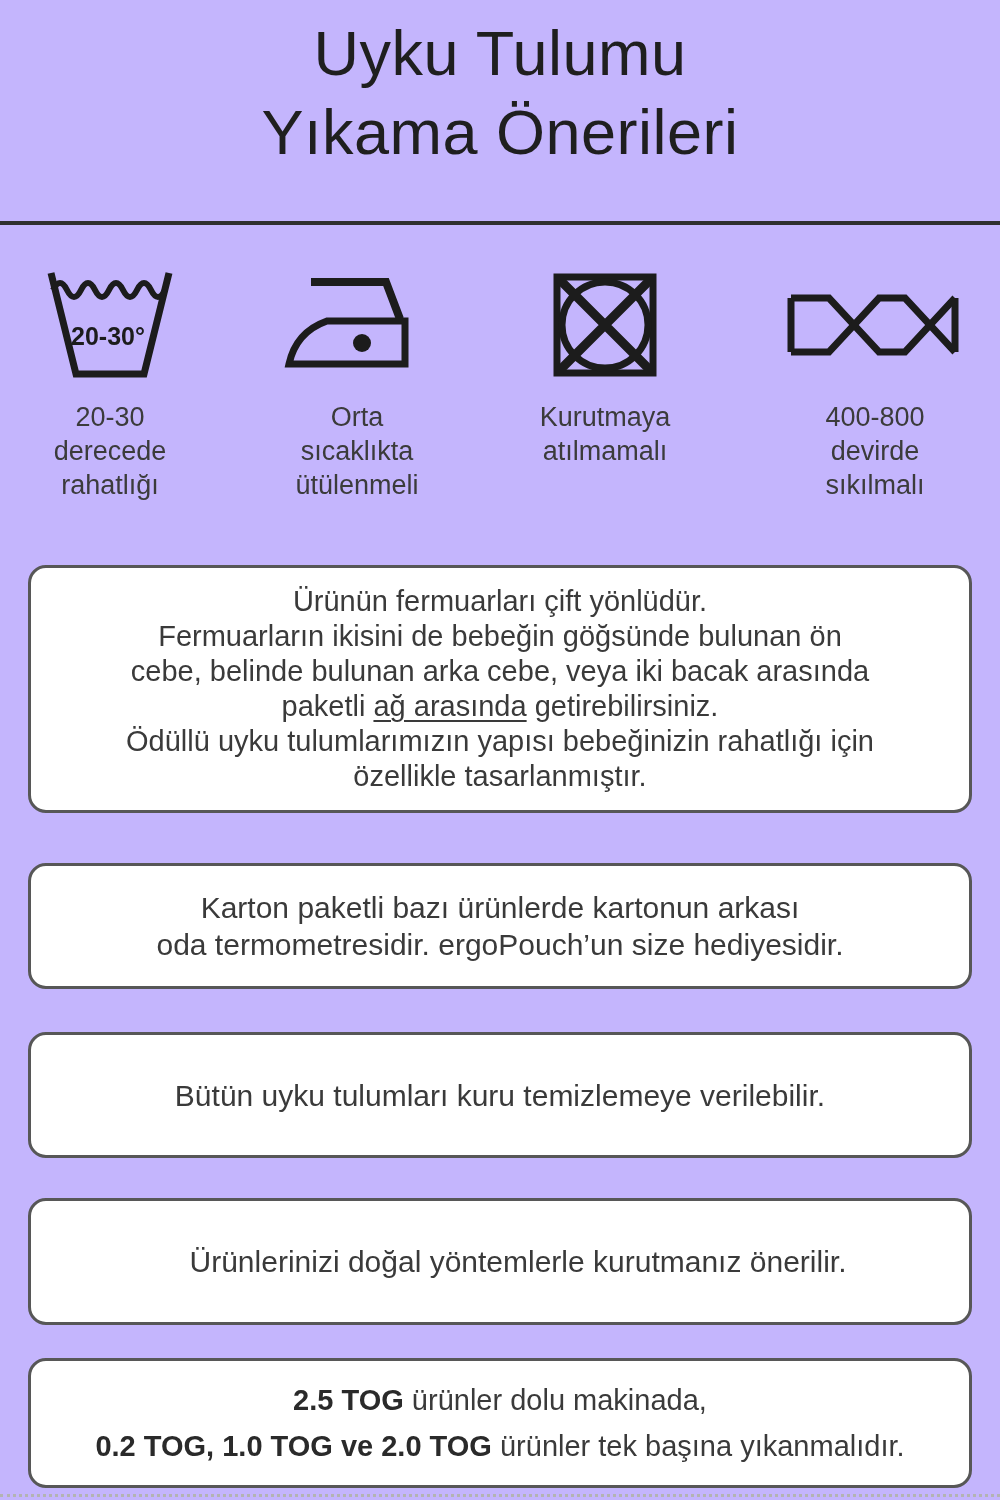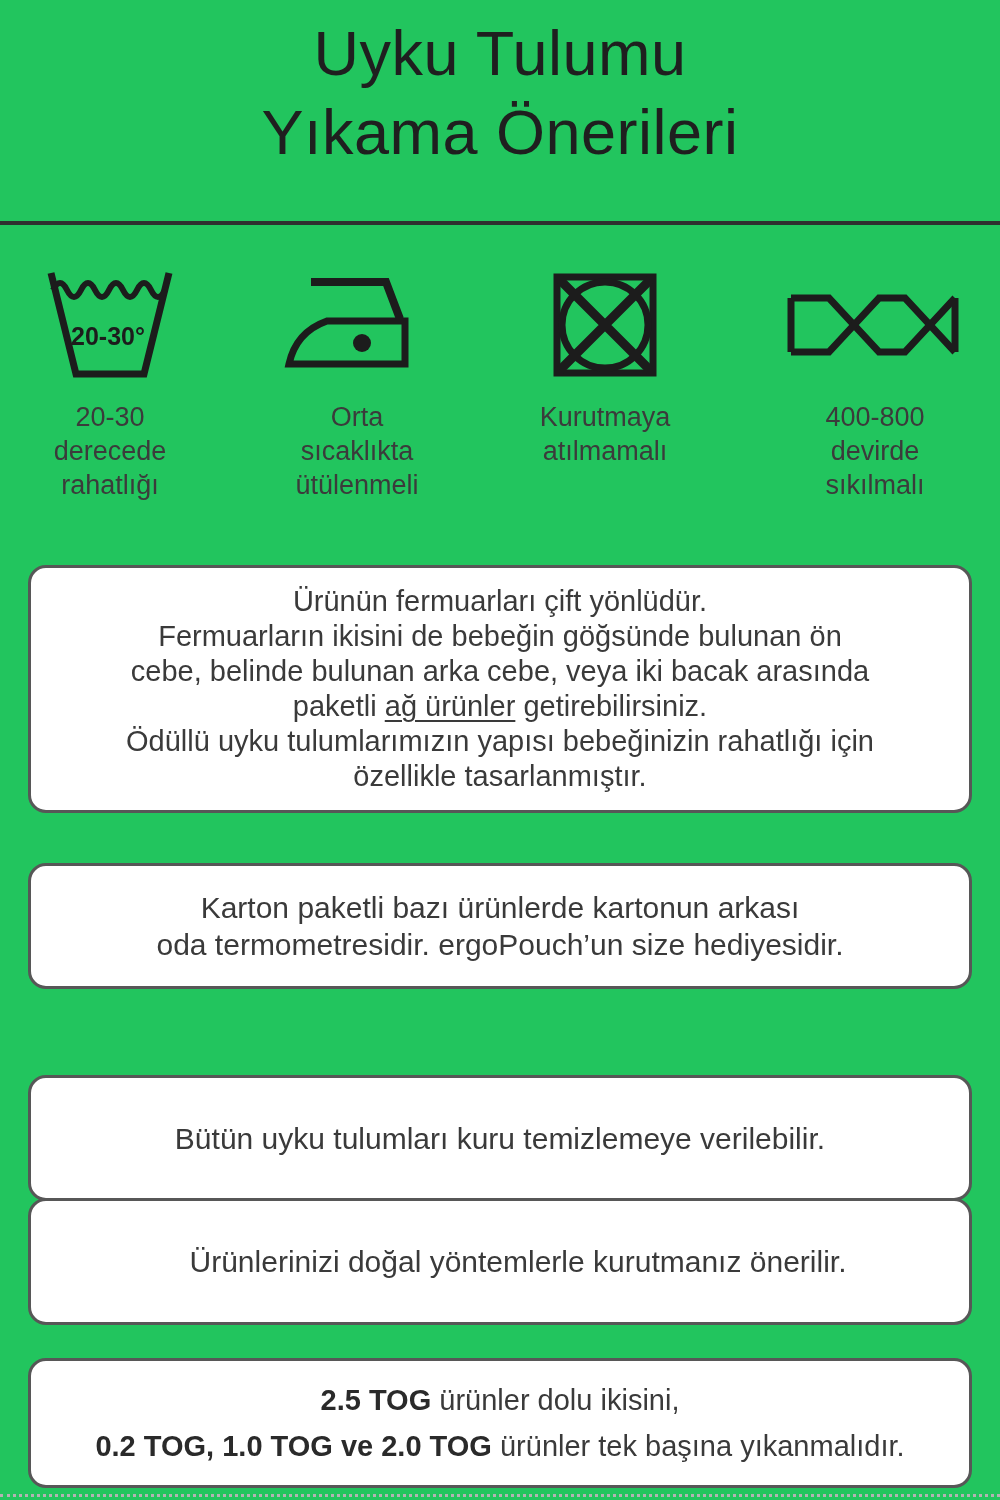--- a/index.html
+++ b/index.html
@@ -6,7 +6,7 @@
   #canvas{
     position:relative;
     width:1000px;height:1500px;
-    background:#22c55e;
+    background:#c4b5fd;
     font-family:"Liberation Sans", sans-serif;
     color:#3a3a3a;
     overflow:hidden;

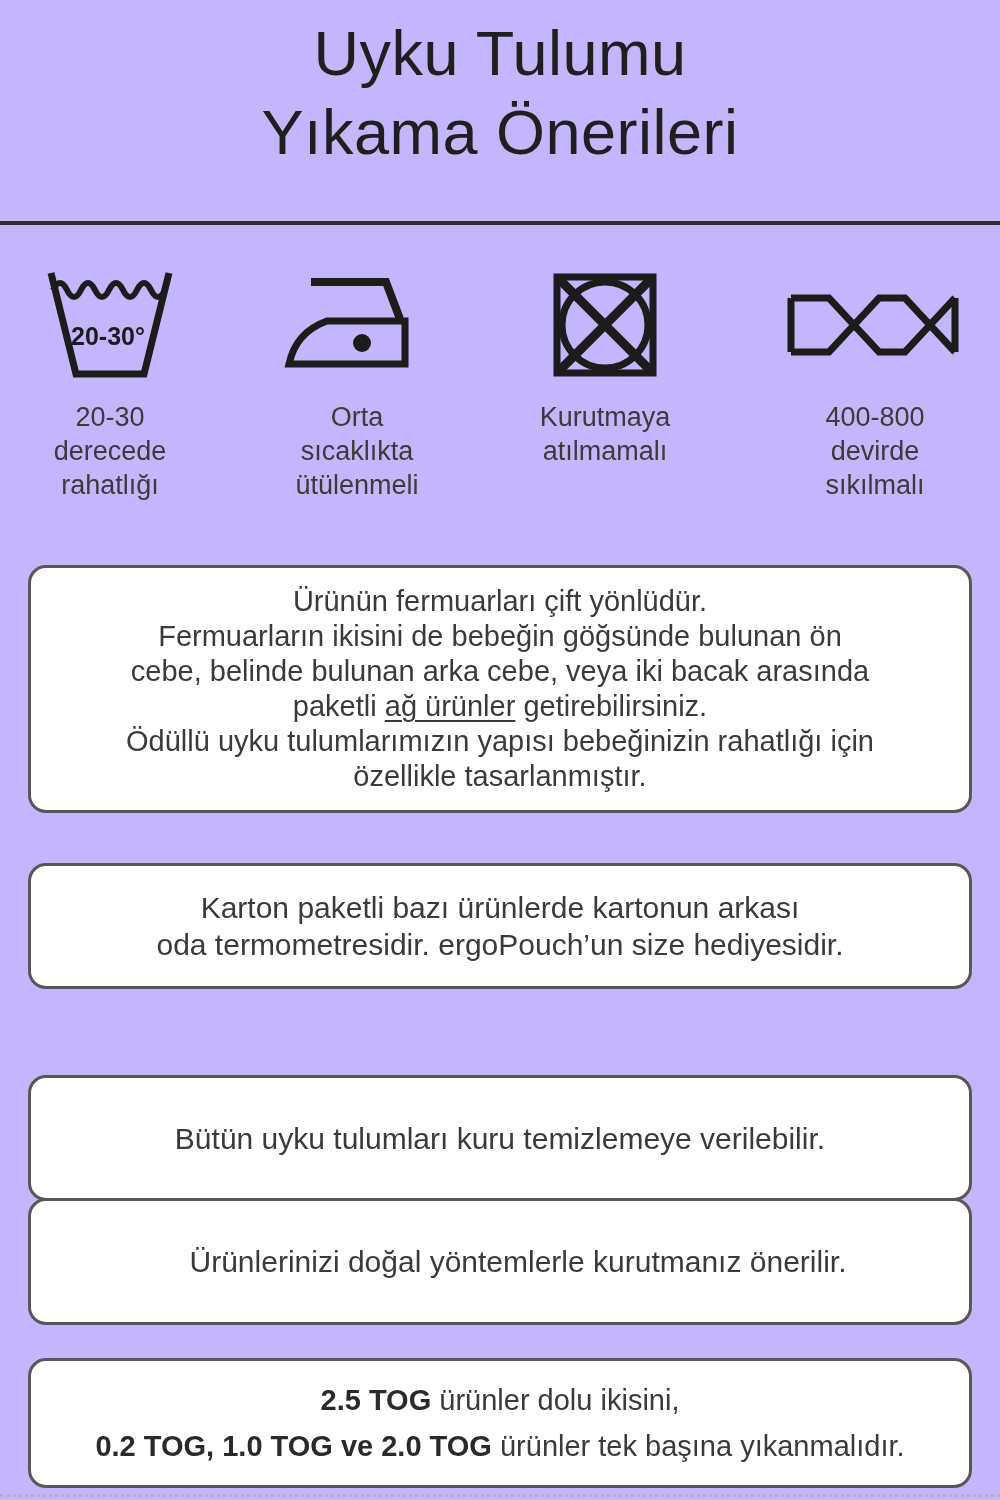--- a/index.html
+++ b/index.html
@@ -145,7 +145,7 @@
       <div class="rich-line"><span>Ürünün fermuarları çift yönlüdür.</span></div>
       <div class="rich-line"><span>Fermuarların ikisini de bebeğin göğsünde bulunan ön</span></div>
       <div class="rich-line"><span>cebe, belinde bulunan arka cebe, veya iki bacak arasında</span></div>
-      <div class="rich-line"><span>paketli </span><span class="underline">ağ ürünler</span><span> getirebilirsiniz.</span></div>
+      <div class="rich-line"><span>paketli </span><span class="underline">ağ arasında</span><span> getirebilirsiniz.</span></div>
       <div class="rich-line"><span>Ödüllü uyku tulumlarımızın yapısı bebeğinizin rahatlığı için</span></div>
       <div class="rich-line"><span>özellikle tasarlanmıştır.</span></div>
     </div>

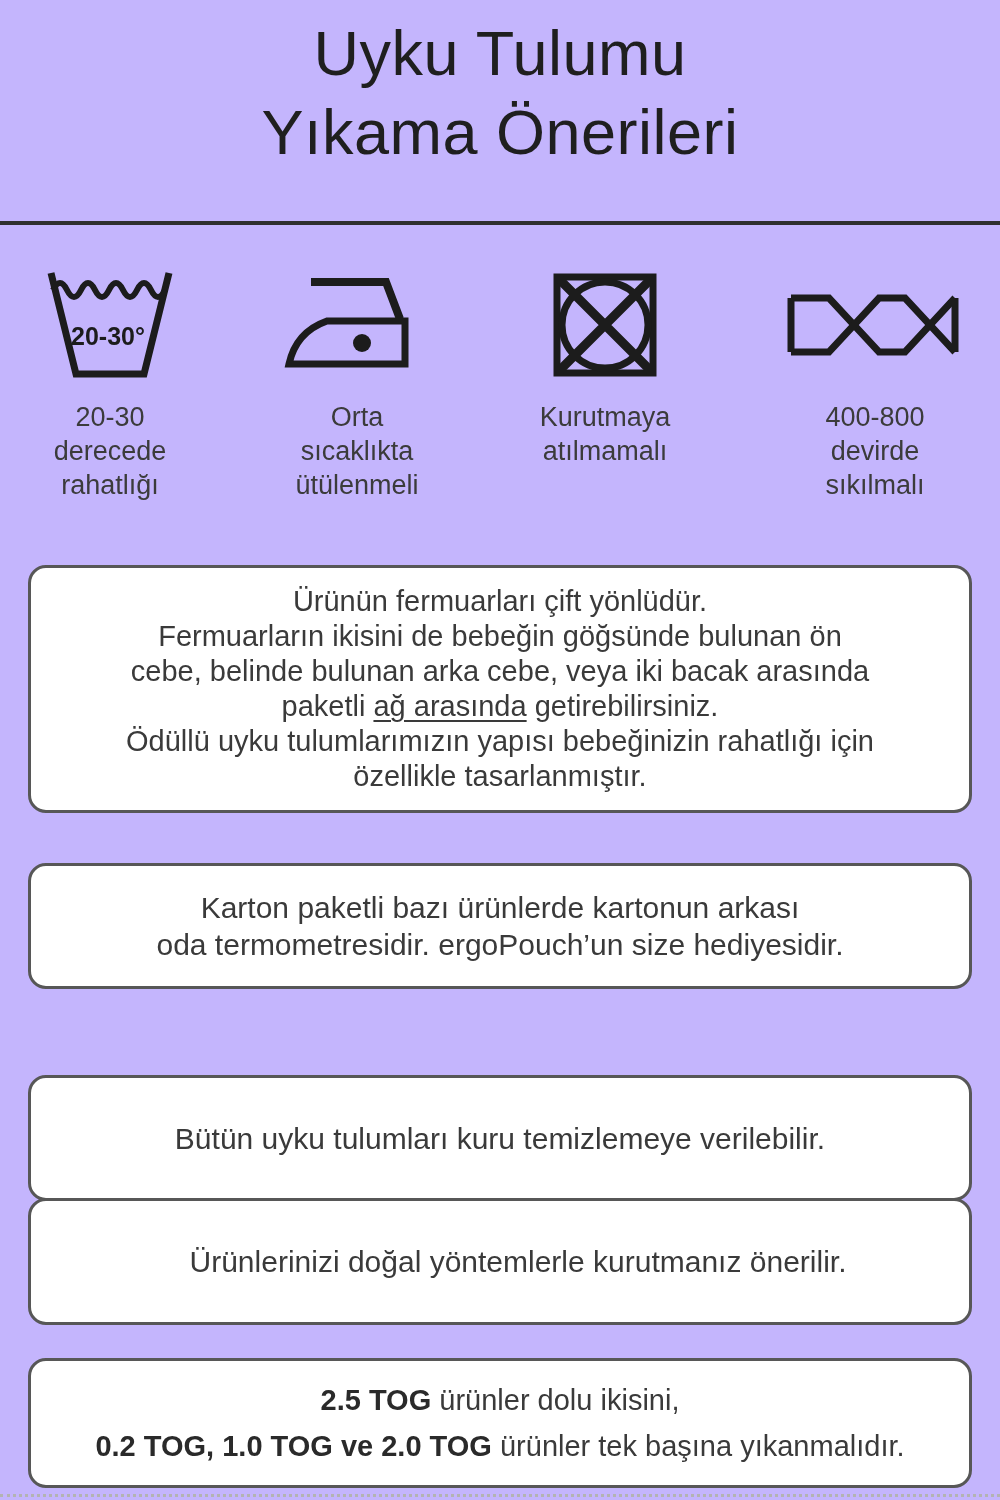--- a/index.html
+++ b/index.html
@@ -59,7 +59,7 @@
   }
   #box-zipper {top:565px;height:248px;font-size:29px;line-height:35px;}
   #box-thermometer {top:863px;height:126px;font-size:30px;line-height:37px;}
-  #box-dryclean {top:1075px;height:126px;font-size:30px;line-height:37px;}
+  #box-dryclean {top:1032px;height:126px;font-size:30px;line-height:37px;}
   #box-naturaldry {top:1198px;height:127px;font-size:30px;line-height:37px;padding-left:36px;}
   #box-tog {top:1358px;height:130px;font-size:29px;line-height:46px;}
   .rich-line{white-space:nowrap;}

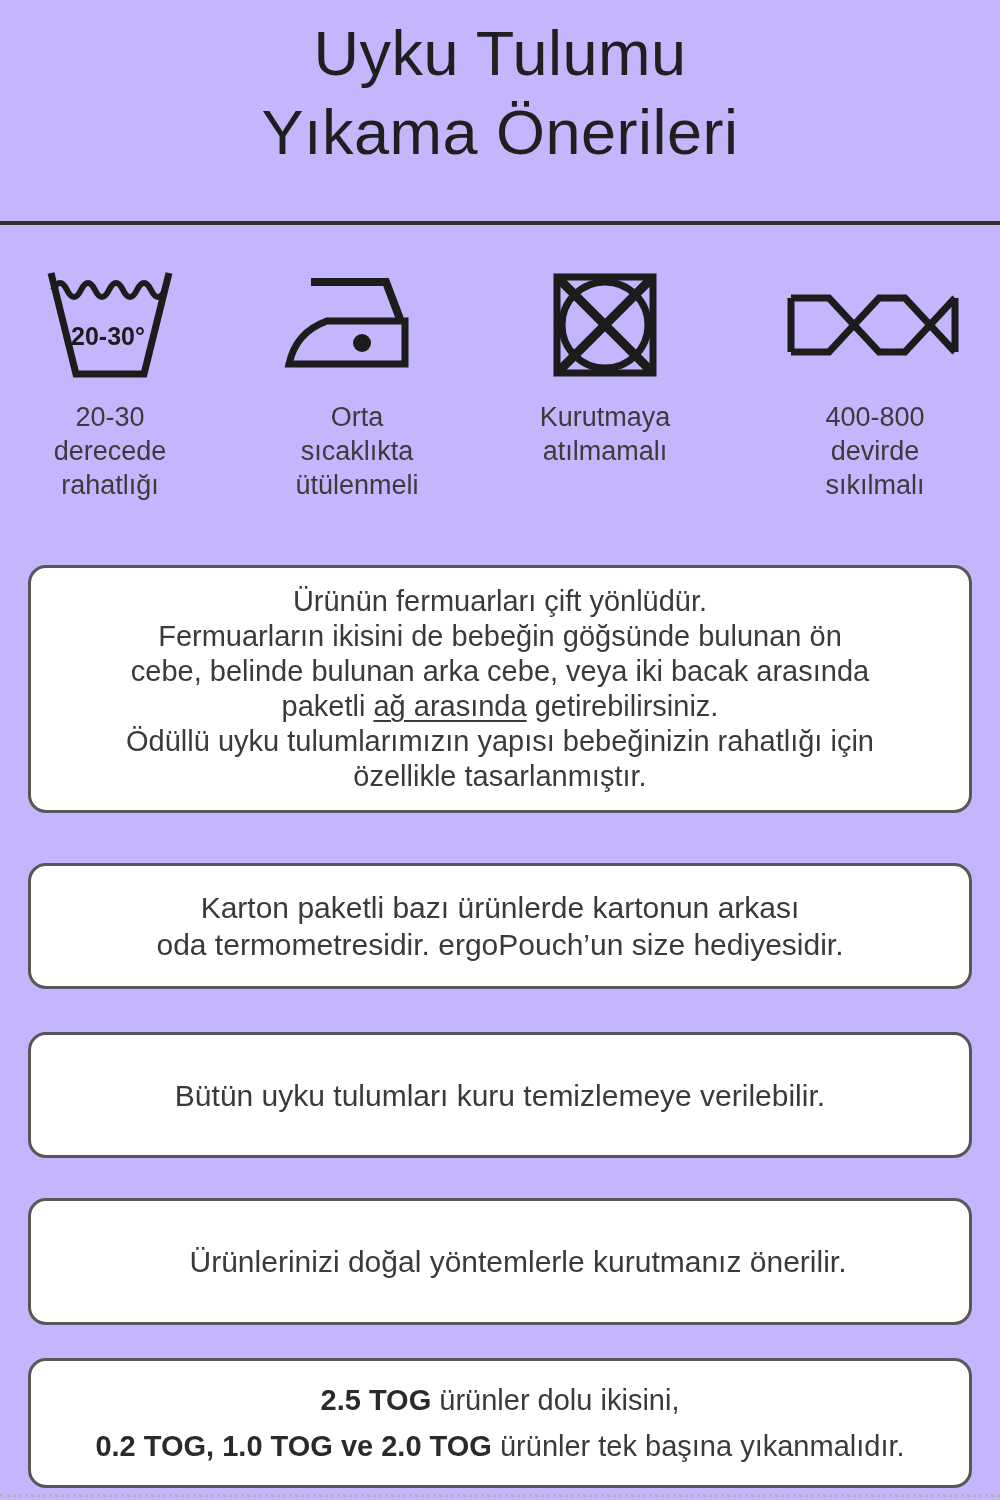--- a/index.html
+++ b/index.html
@@ -164,7 +164,7 @@
   </div>
 
   <div class="info-box" id="box-tog">
-      <div class="rich-line"><span class="bold">2.5 TOG</span><span> ürünler dolu ikisini,</span></div>
+      <div class="rich-line"><span class="bold">2.5 TOG</span><span> ürünler dolu makinada,</span></div>
       <div class="rich-line"><span class="bold">0.2 TOG, 1.0 TOG ve 2.0 TOG</span><span> ürünler tek başına yıkanmalıdır.</span></div>
     </div>
 

